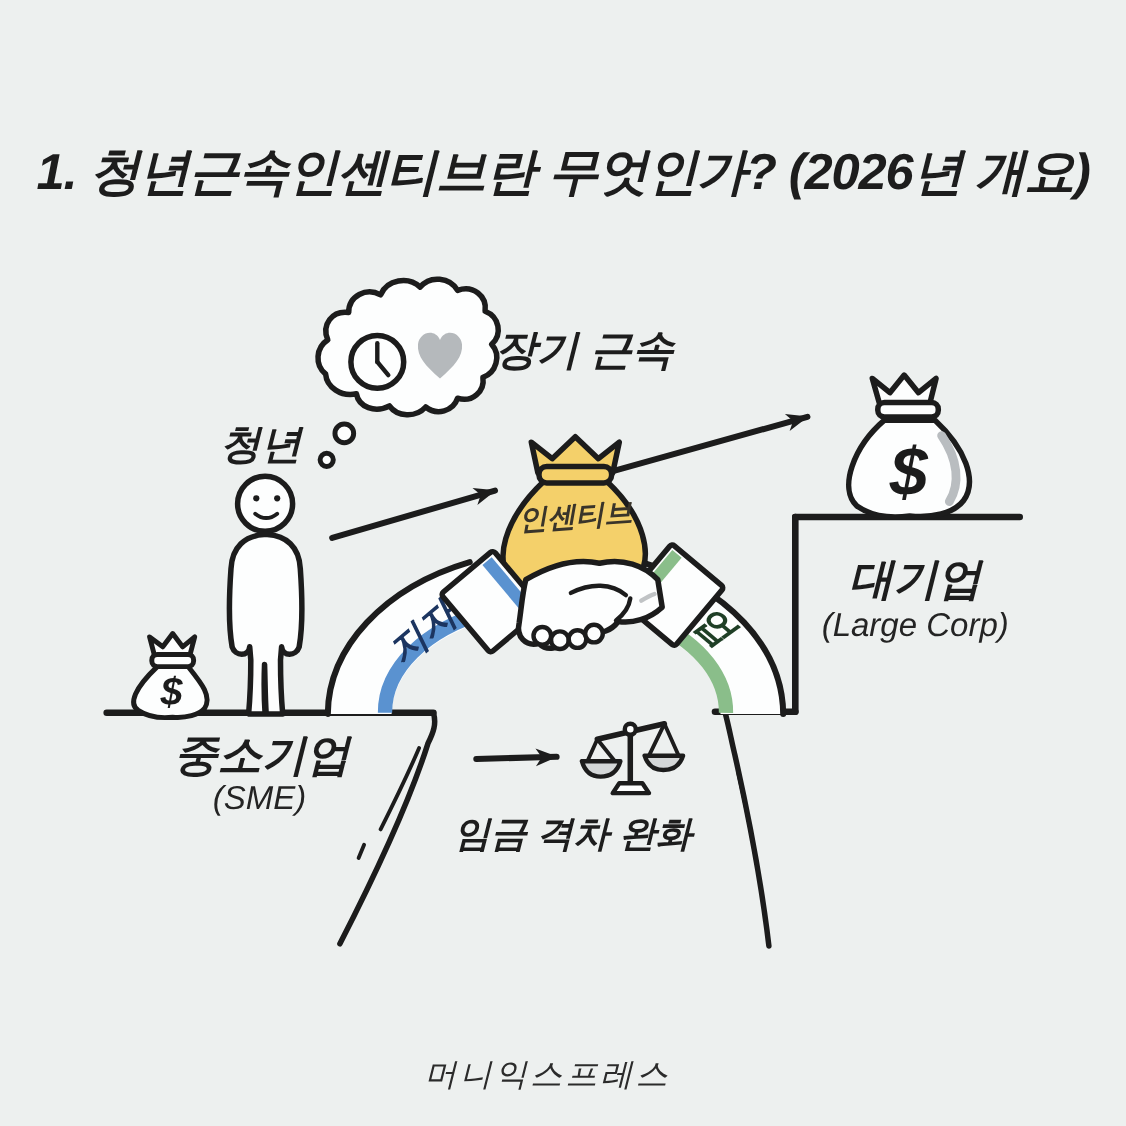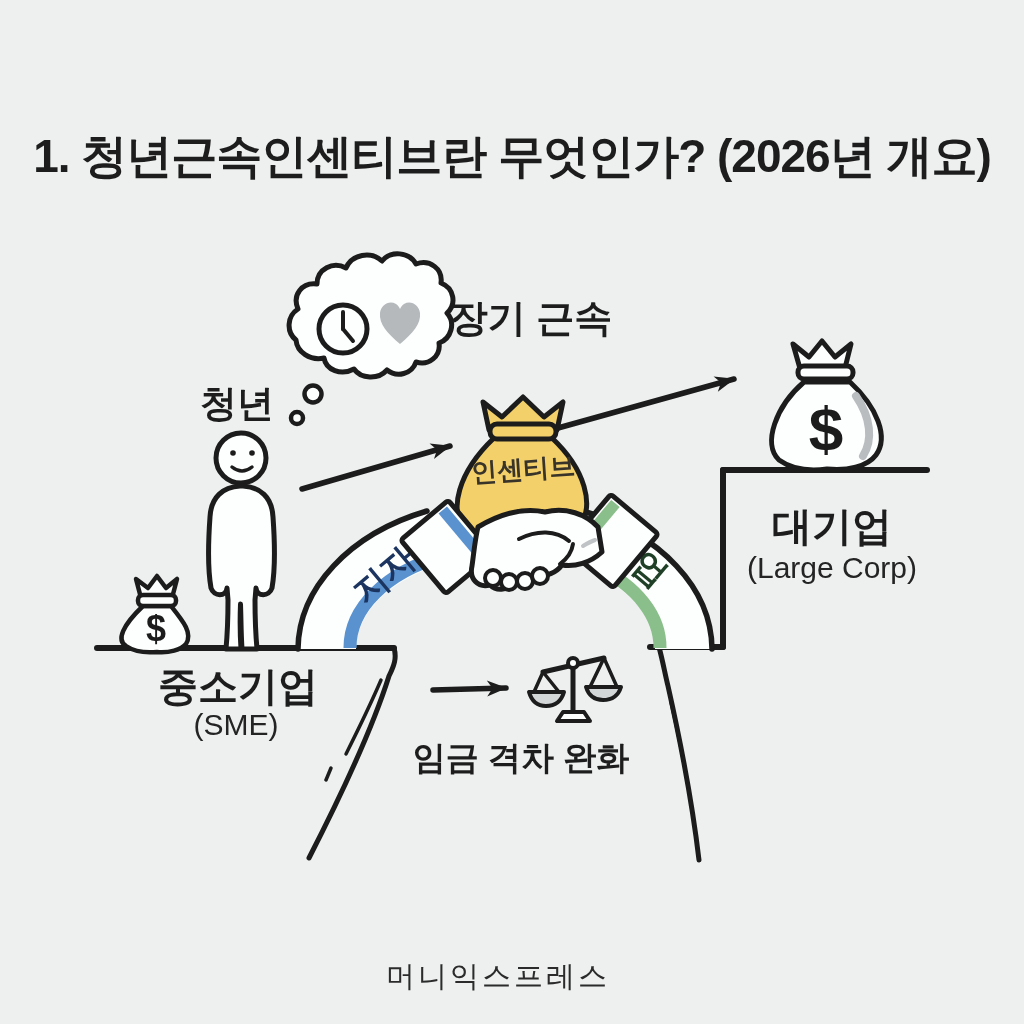--- a/index.html
+++ b/index.html
@@ -9,7 +9,7 @@
     font-family:"Liberation Sans","DejaVu Sans",sans-serif;
     overflow:hidden;
   }
-  .canvas{position:relative;width:1024px;height:1024px;}
+  .canvas{position:relative;width:1024px;height:1024px;font-style:italic;}
   svg{position:absolute;left:0;top:0;}
   text{font-family:"Liberation Sans","DejaVu Sans",sans-serif;}
   .title-t{font-size:46px;font-weight:800;fill:#1d1d1d;letter-spacing:-1px;}

